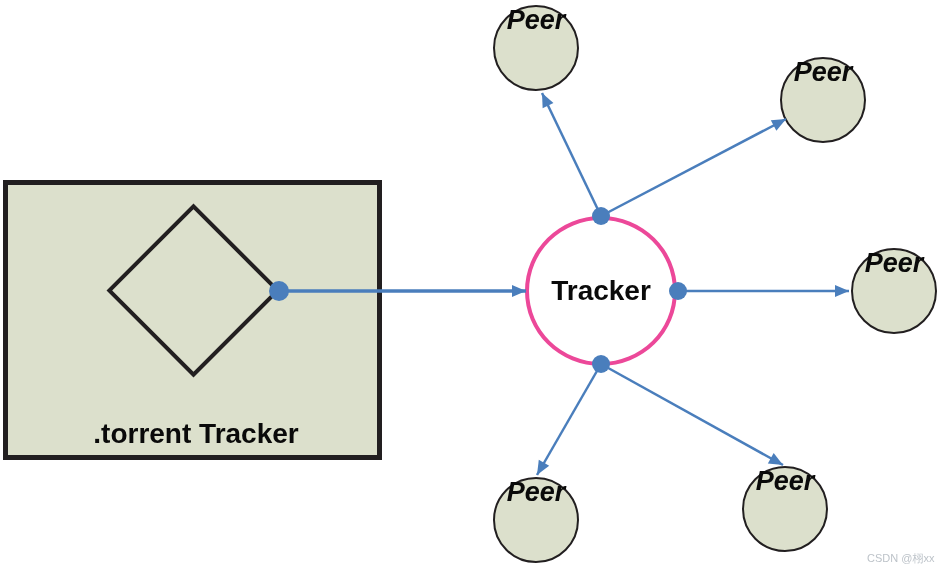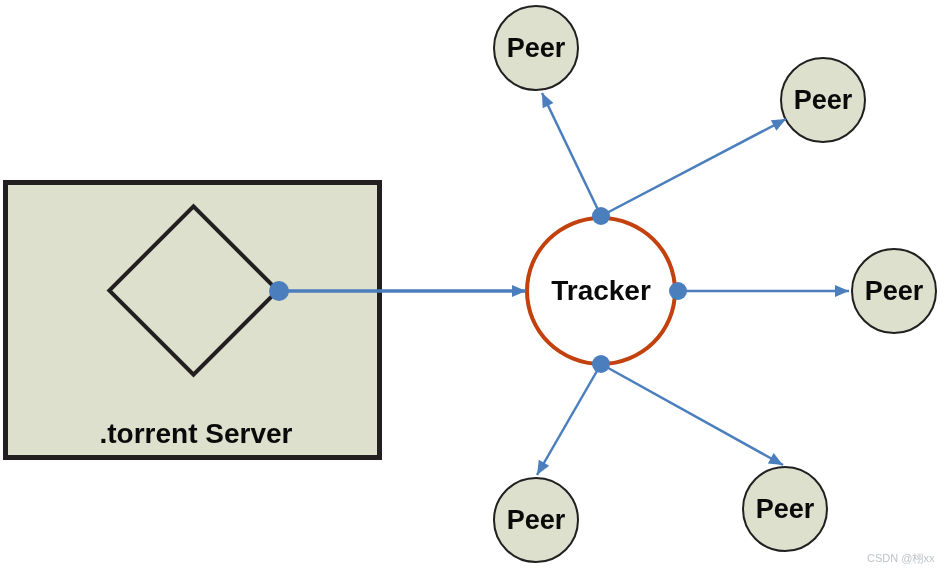--- a/index.html
+++ b/index.html
@@ -43,8 +43,9 @@
     position:absolute;width:86px;height:86px;box-sizing:border-box;
     border:2px solid var(--node-border,#221f20);border-radius:50%;
     background:var(--node-fill,#dce0cc);
-    display:flex;align-items:center;justify-content:center;
+    display:flex;align-items:flex-start;justify-content:center;
     font-size:27px;
+    font-style:italic;
   }
   #peer-top-left{left:493px;top:5px;}
   #peer-top-right{left:780px;top:57px;}

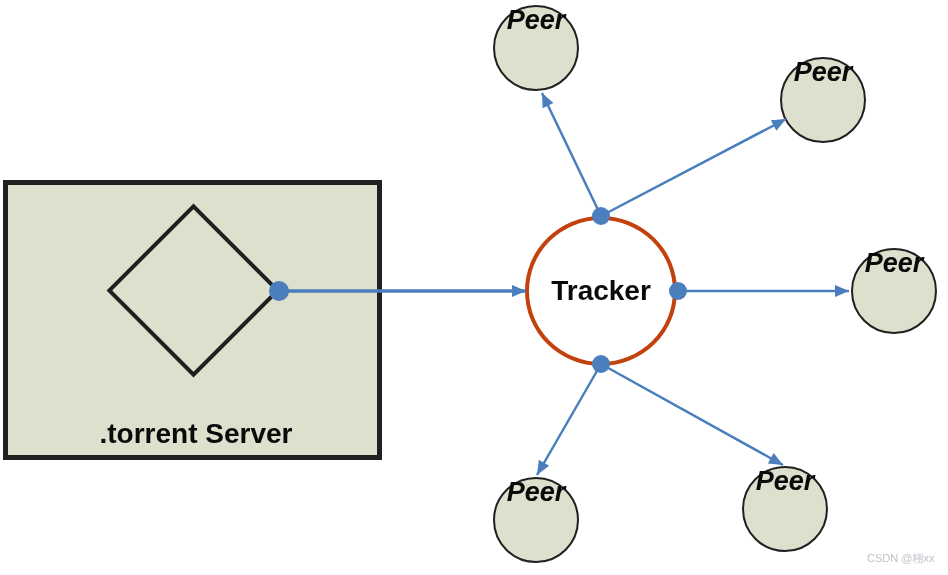--- a/index.html
+++ b/index.html
@@ -33,7 +33,7 @@
   
   #tracker{
     position:absolute;left:525px;top:216px;width:152px;height:150px;
-    box-sizing:border-box;border:4px solid #c2410c;border-radius:50%;
+    box-sizing:border-box;border:4px solid #ec4899;border-radius:50%;
     background:var(--tracker-fill,#ffffff);
     display:flex;align-items:center;justify-content:center;
     font-size:28px;

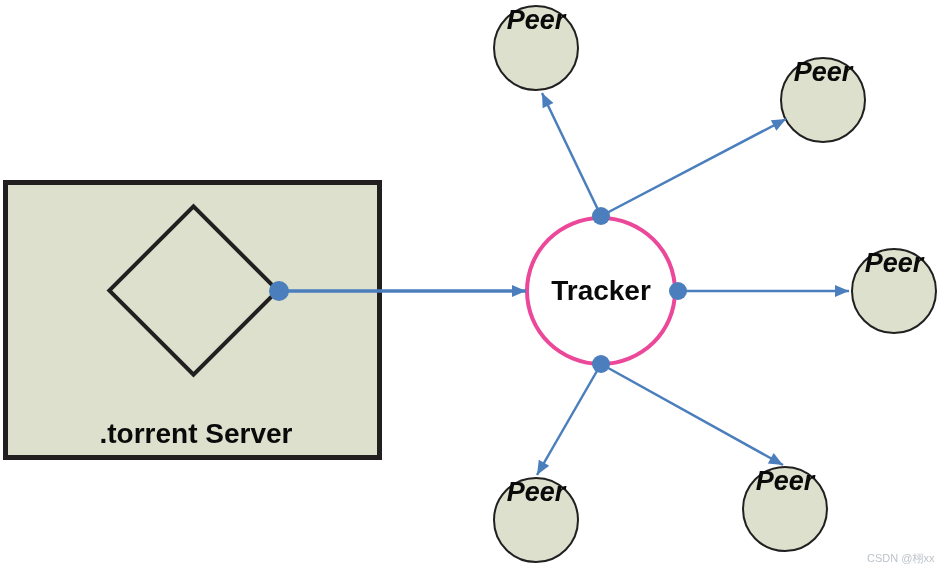--- a/index.html
+++ b/index.html
@@ -71,7 +71,7 @@
 
   <div id="server-box"></div>
   <div id="diamond"></div>
-  <div id="server-label" class="node-text">.torrent Server</div>
+  <div id="server-label" class="node-text">.torrent Tracker</div>
 
   <div id="tracker" class="node-text">
     <span>Tracker</span>

